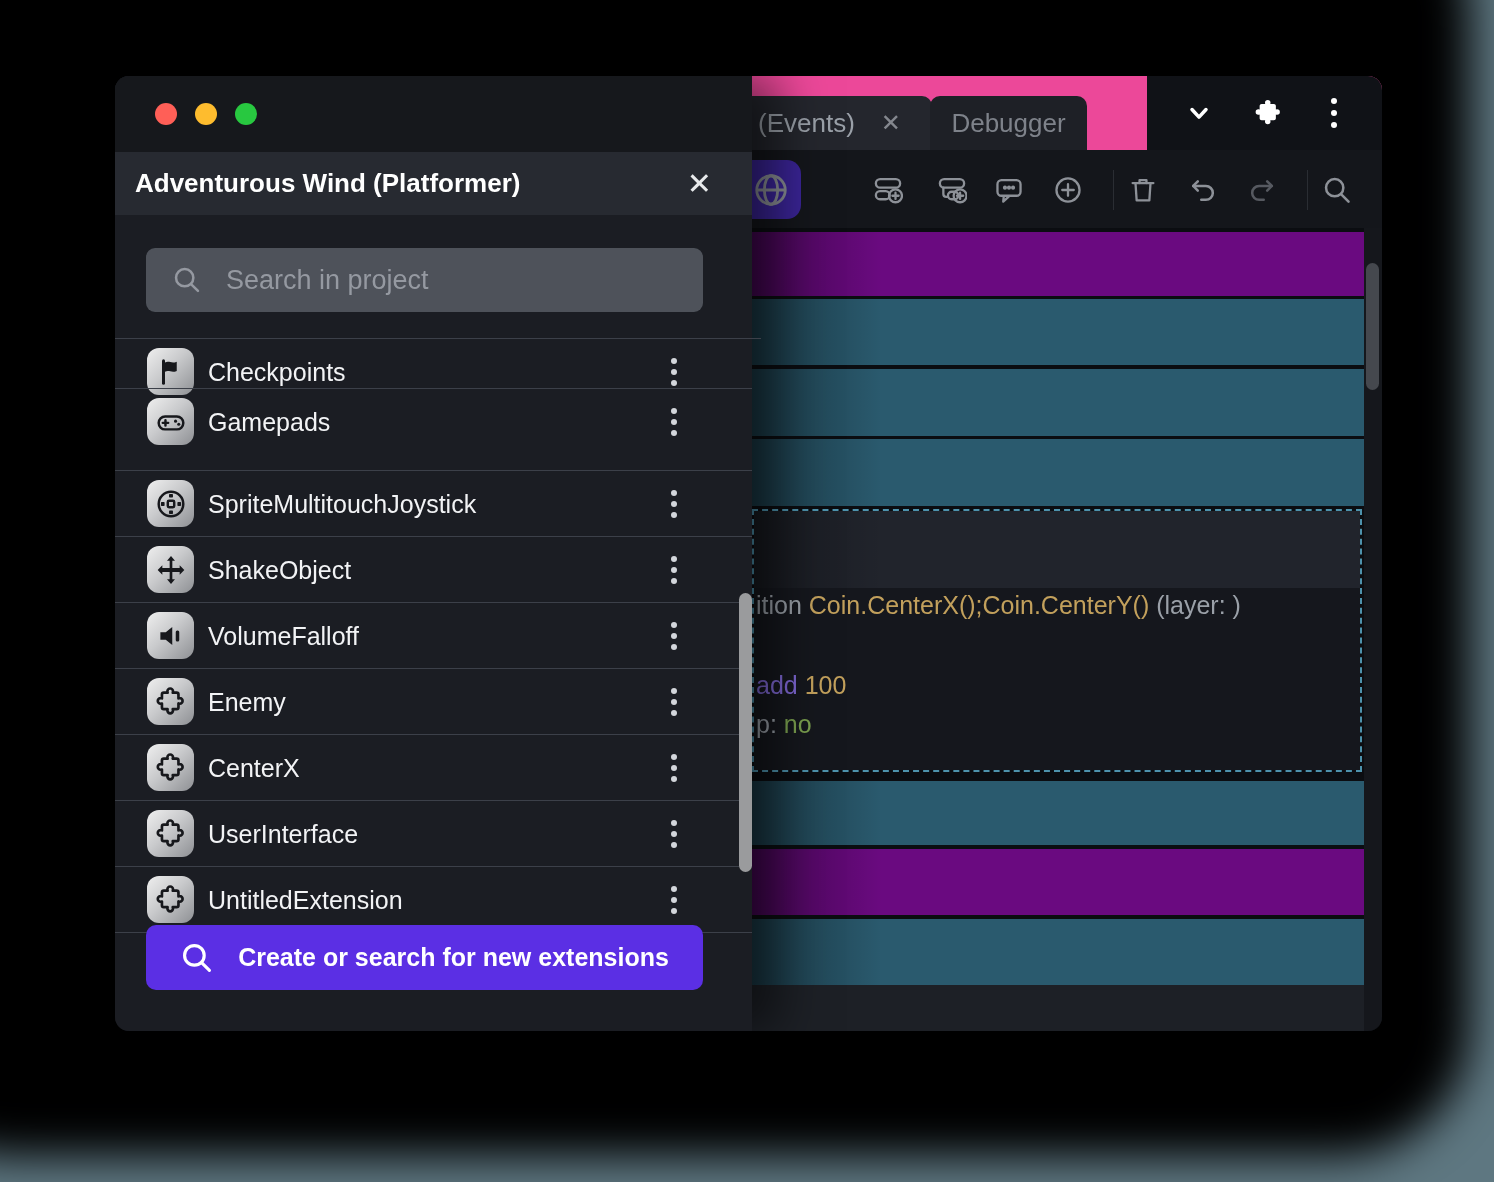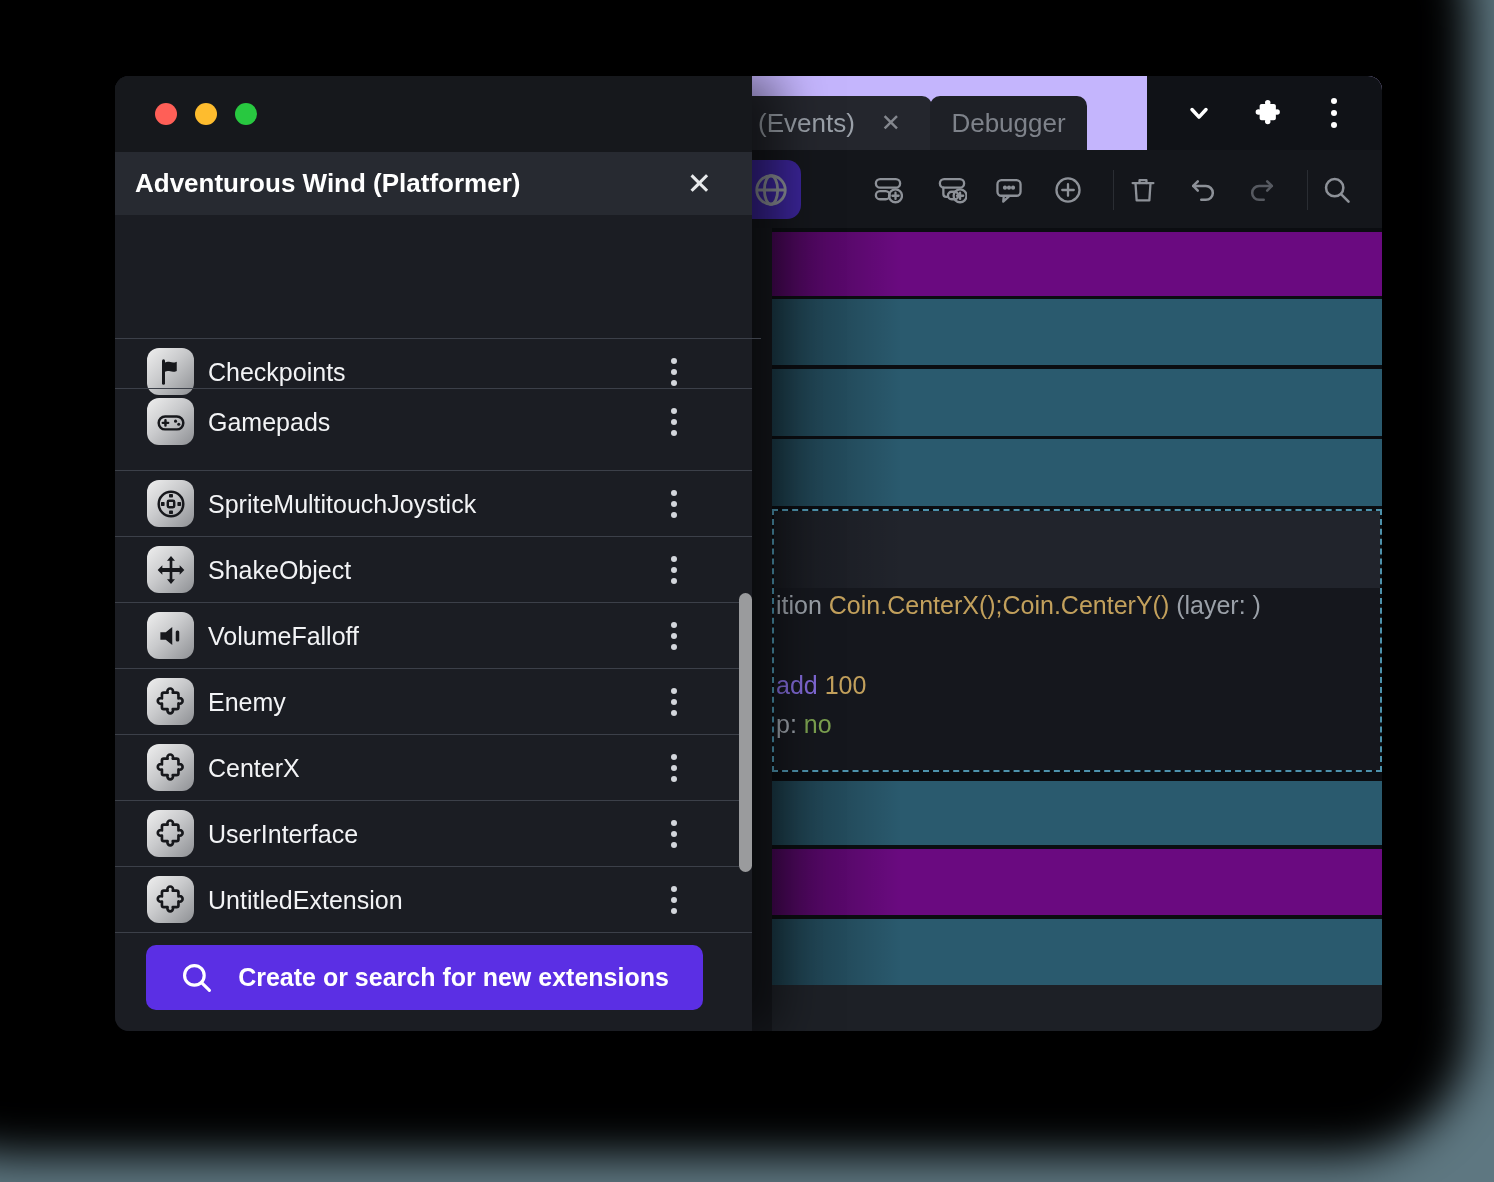--- a/index.html
+++ b/index.html
@@ -10,7 +10,7 @@
   .window{position:absolute;left:115px;top:76px;width:1267px;height:955px;background:#15171c;border-radius:14px;overflow:hidden;}
   
   .right{position:absolute;left:637px;top:0;width:630px;height:955px;}
-  .tabbar{position:absolute;left:0;top:0;width:630px;height:74px;background:#c4b5fd;}
+  .tabbar{position:absolute;left:0;top:0;width:630px;height:74px;background:#ec4899;}
   .tab{position:absolute;top:20px;height:54px;display:flex;align-items:center;color:#9aa0a8;font-size:26px;}
   .tab.active{left:0;width:174px;background:#24262d;border-radius:0 10px 0 0;padding-left:6px;}
   .tab.inactive{left:178px;width:157px;background:#1e2026;border-radius:10px 10px 0 0;justify-content:center;color:#7e828a;}

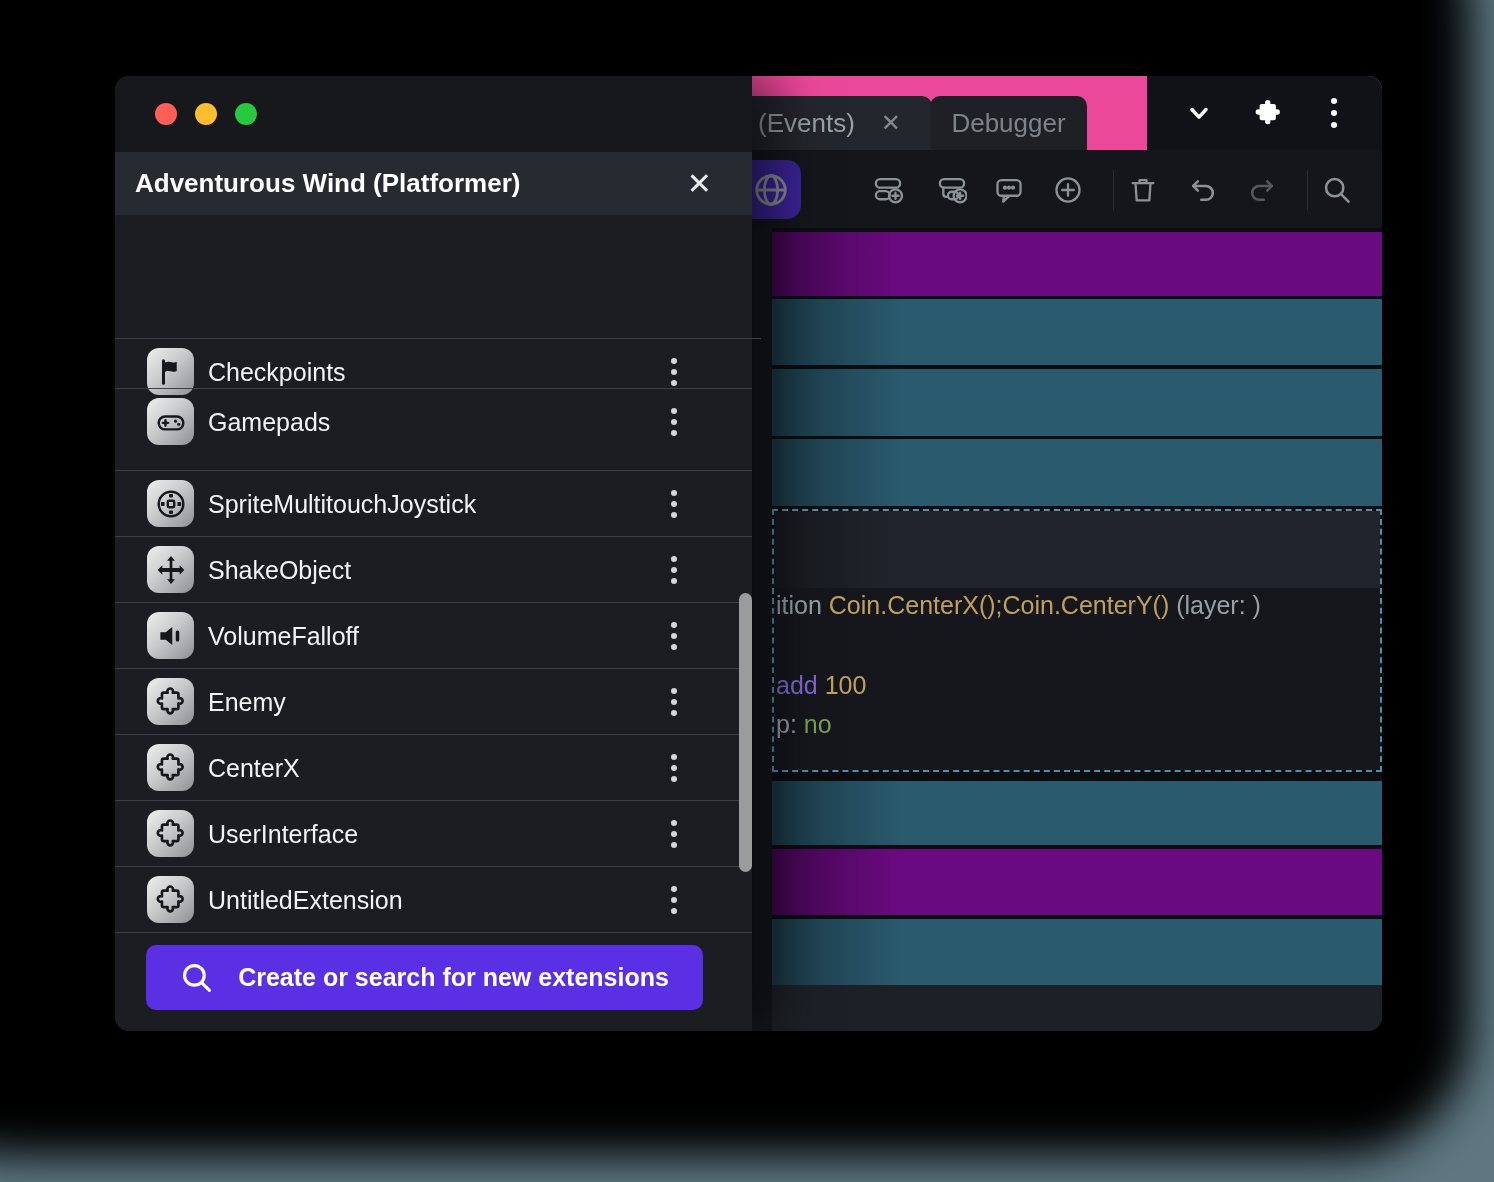--- a/index.html
+++ b/index.html
@@ -198,6 +198,13 @@
         <span class="dclose">✕</span>
       </div>
 
+      <div class="searchbox">
+        <svg width="30" height="30" viewBox="0 0 26 26" fill="none" stroke="currentColor" stroke-width="2.2" stroke-linecap="round">
+            <circle cx="11" cy="11" r="7.5"></circle>
+            <path d="M16.5 16.5 22.5 22.5"></path>
+          </svg>
+        <input value="" placeholder="Search in project" style="">
+      </div>
 
       <div class="ext-row" style="top:262px;padding-left:9px;">
         <span class="tile">

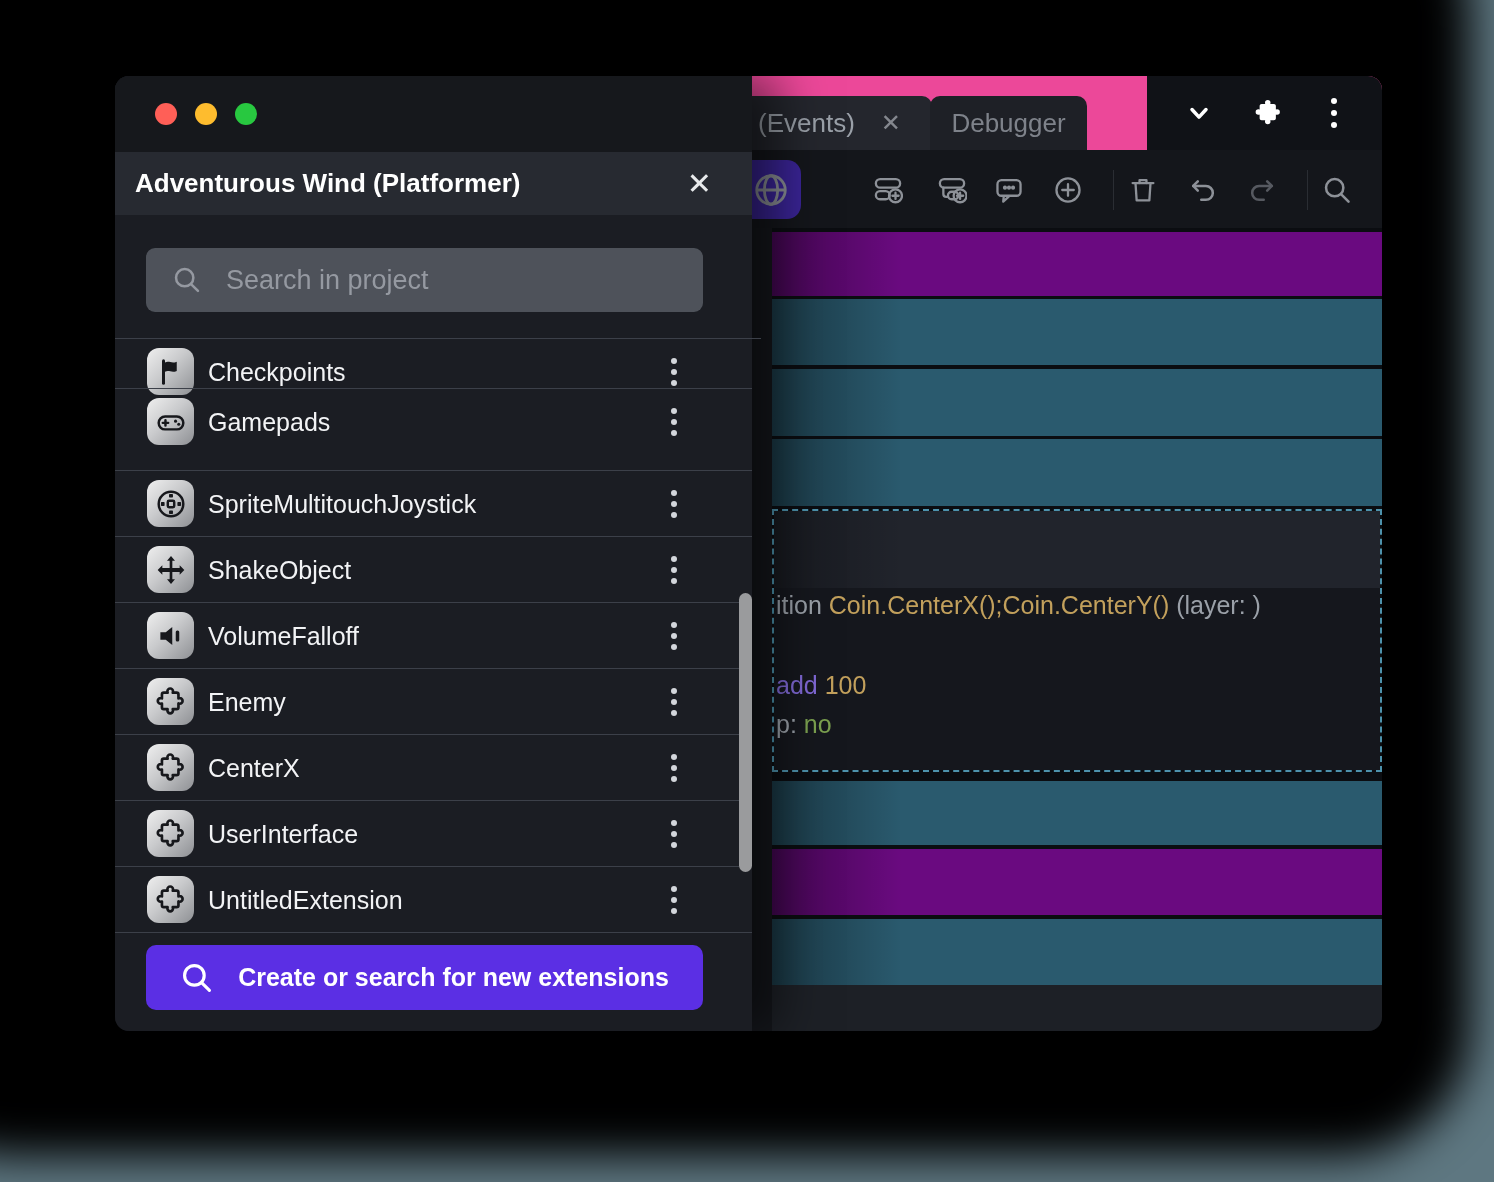--- a/index.html
+++ b/index.html
@@ -21,7 +21,7 @@
   .tb-icon{position:absolute;top:25px;width:30px;height:30px;color:#8d9198;}
   .tb-icon.dim{color:#565960;}
   .tb-div{position:absolute;top:20px;width:1px;height:40px;background:#2a2d33;}
-  .events{position:absolute;left:0;top:152px;width:630px;height:803px;background:#0b0d11;margin-left:20px;}
+  .events{position:absolute;left:0;top:152px;width:630px;height:803px;background:#0b0d11;}
   .evrow{position:absolute;left:0;width:612px;}
   .evrow.purple{background:linear-gradient(90deg,rgba(0,0,0,.38),rgba(0,0,0,0) 130px),#6a0a80;}
   .evrow.teal{background:linear-gradient(90deg,rgba(0,0,0,.38),rgba(0,0,0,0) 130px),#2a5a6e;}

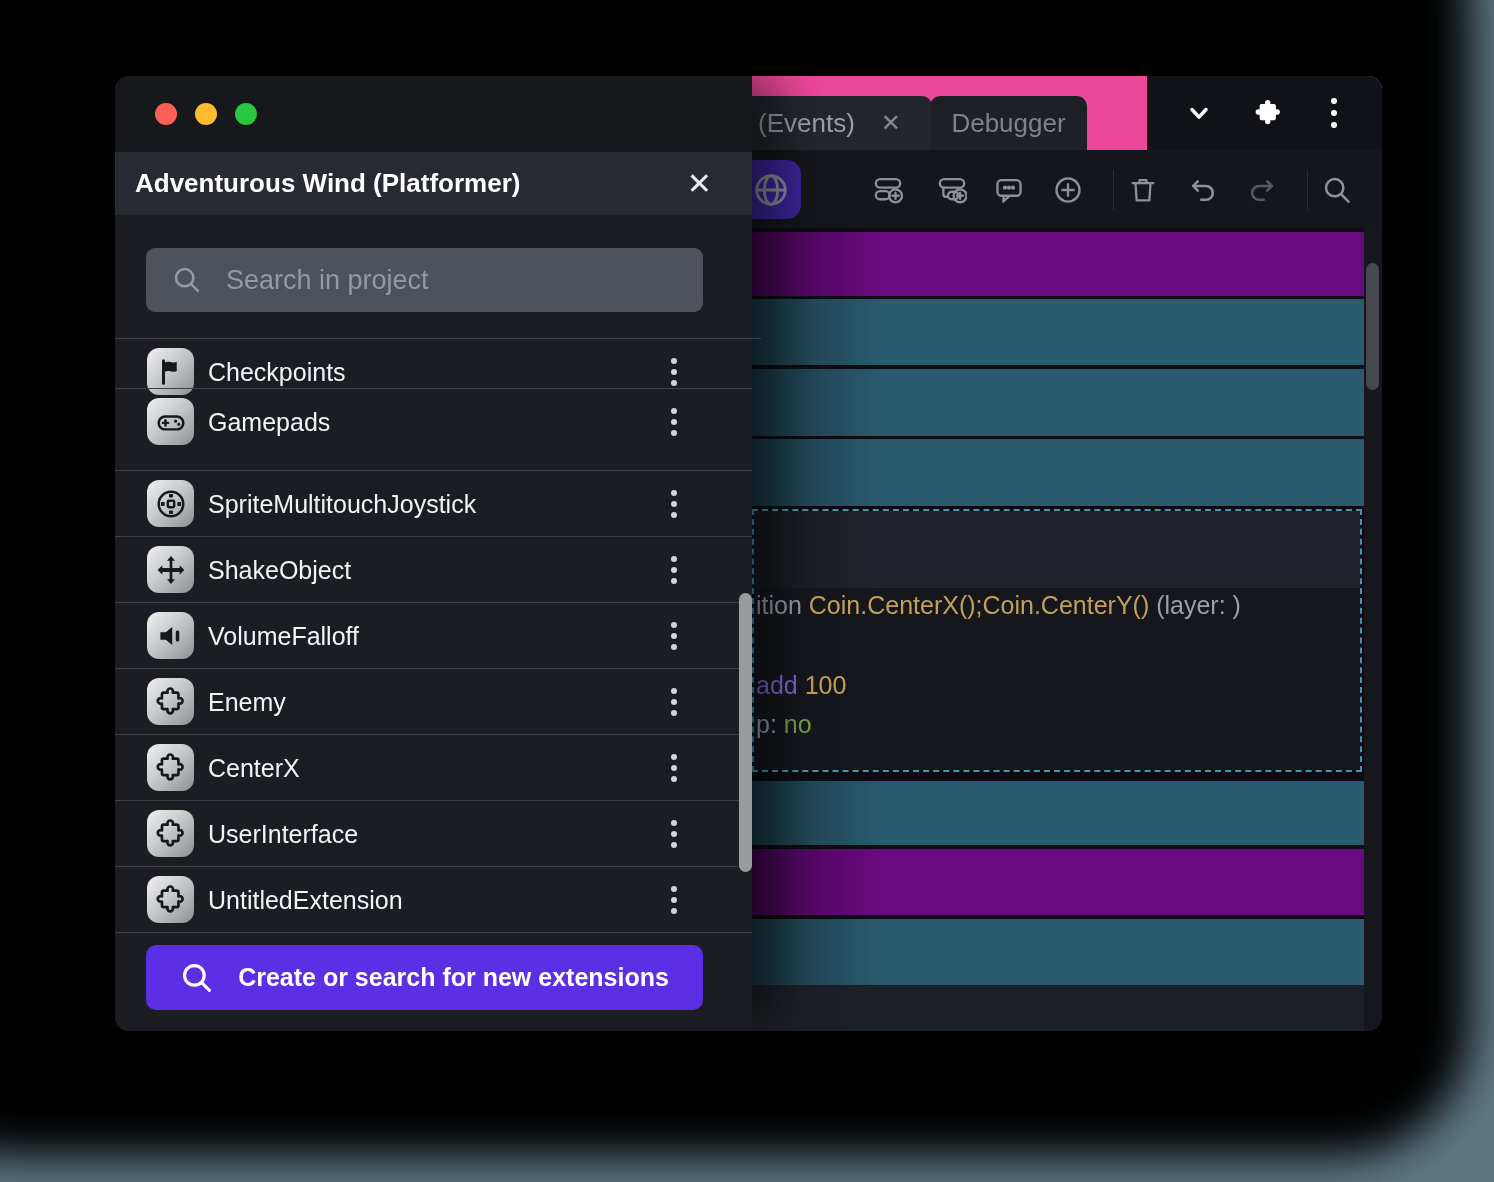--- a/index.html
+++ b/index.html
@@ -52,7 +52,7 @@
   .kebab{position:absolute;left:549px;top:12px;width:20px;height:42px;display:flex;flex-direction:column;align-items:center;justify-content:center;gap:5px;}
   .kebab i{width:6px;height:6px;border-radius:50%;background:#d3d6db;}
   .last-div{position:absolute;left:0;top:856px;width:637px;height:1px;background:#3c4049;}
-  .create-btn{position:absolute;left:31px;top:869px;width:557px;height:65px;background:#5b2fe4;border:none;border-radius:10px;display:flex;align-items:center;justify-content:center;gap:24px;color:#fff;font-size:25px;font-weight:700;font-family:"Liberation Sans",sans-serif;}
+  .create-btn{position:absolute;left:31px;top:849px;width:557px;height:65px;background:#5b2fe4;border:none;border-radius:10px;display:flex;align-items:center;justify-content:center;gap:24px;color:#fff;font-size:25px;font-weight:700;font-family:"Liberation Sans",sans-serif;}
   .drawer-thumb{position:absolute;left:624px;top:517px;width:13px;height:279px;background:#9a9b9d;border-radius:7px;}
   svg{display:block;}
 </style>

